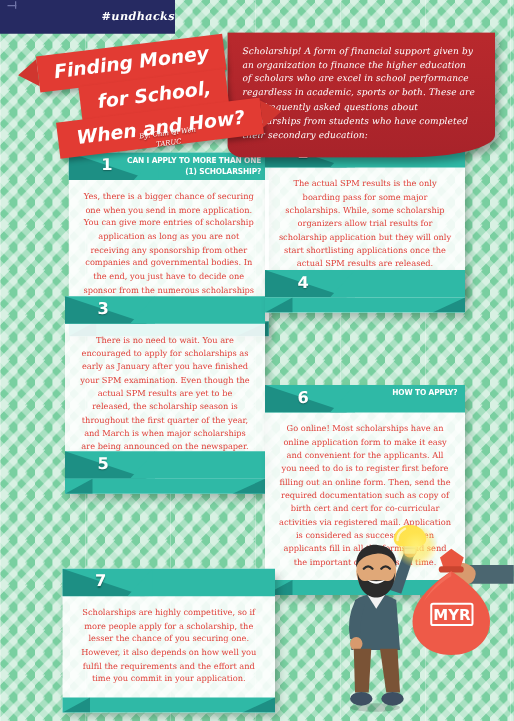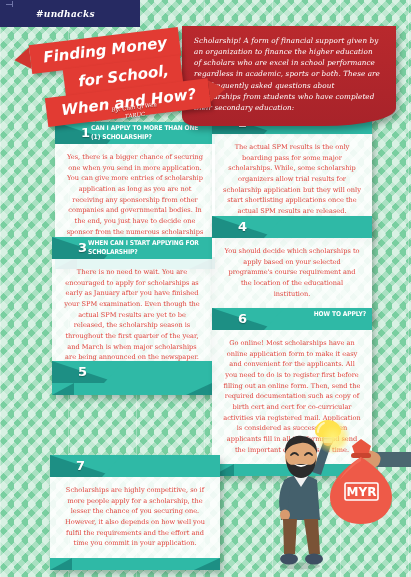--- a/index.html
+++ b/index.html
@@ -66,7 +66,7 @@
     position: absolute;
     left: 0; right: 0;
     top: 9px;
-    text-align: left;
+    text-align: right;
     color: #ffffff;
     font-family: "DejaVu Serif", serif;
     font-style: italic;

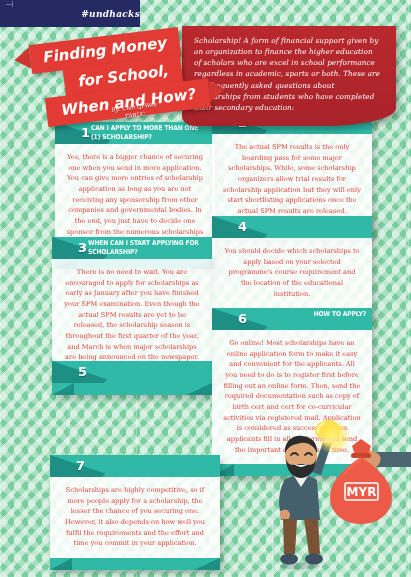--- a/index.html
+++ b/index.html
@@ -213,6 +213,7 @@
     font-weight: bold;
     font-size: 6.6px;
     line-height: 1.35;
+    text-align: right;
     text-transform: uppercase;
     letter-spacing: -.1px;
     z-index: 3;

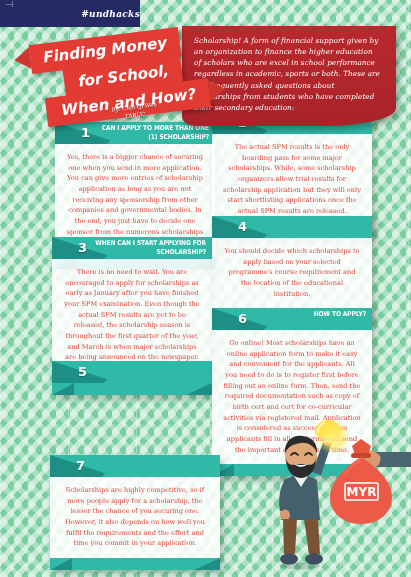--- a/index.html
+++ b/index.html
@@ -351,7 +351,6 @@
       <span class="wedge"></span>
       <span class="wedge2"></span>
       <span class="card-num">3</span>
-      <span class="card-q">WHEN CAN I START APPLYING FOR SCHOLARSHIP?</span>
     </div>
     <div class="card-body">There is no need to wait. You are encouraged to apply for scholarships as early as January after you have finished your SPM examination. Even though the actual SPM results are yet to be released, the scholarship season is throughout the first quarter of the year, and March is when major scholarships are being announced on the newspaper.</div>
     <div class="card-foot">

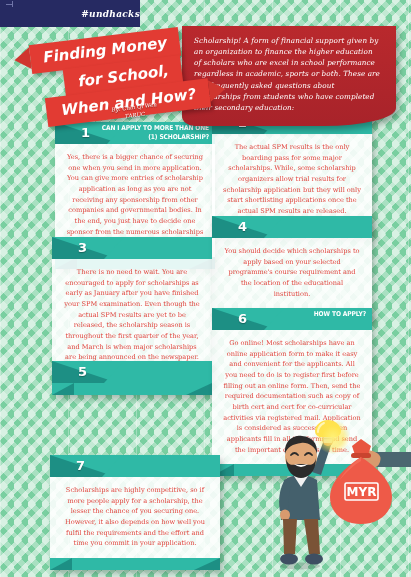--- a/index.html
+++ b/index.html
@@ -365,7 +365,6 @@
       <span class="wedge2"></span>
       <span class="card-num">4</span>
     </div>
-    <div class="card-body">You should decide which scholarships to apply based on your selected programme's course requirement and the location of the educational institution.</div>
     <div class="card-foot">
       <span class="fwedge-l"></span>
       <span class="fwedge"></span>

